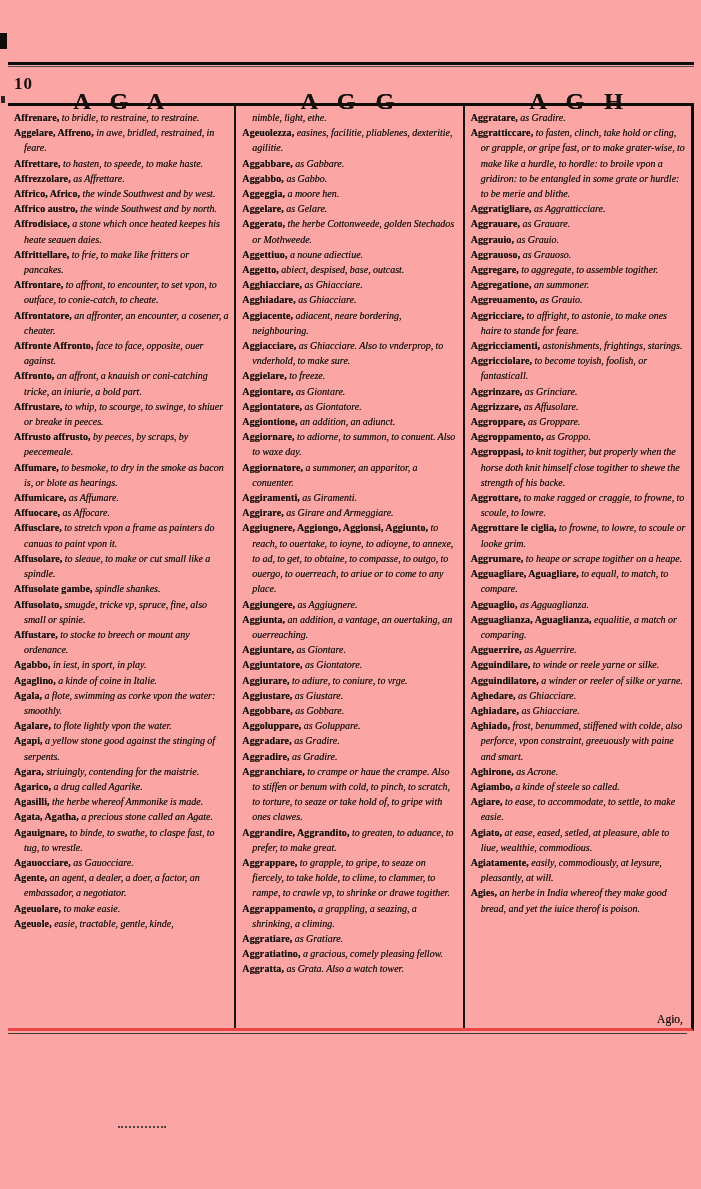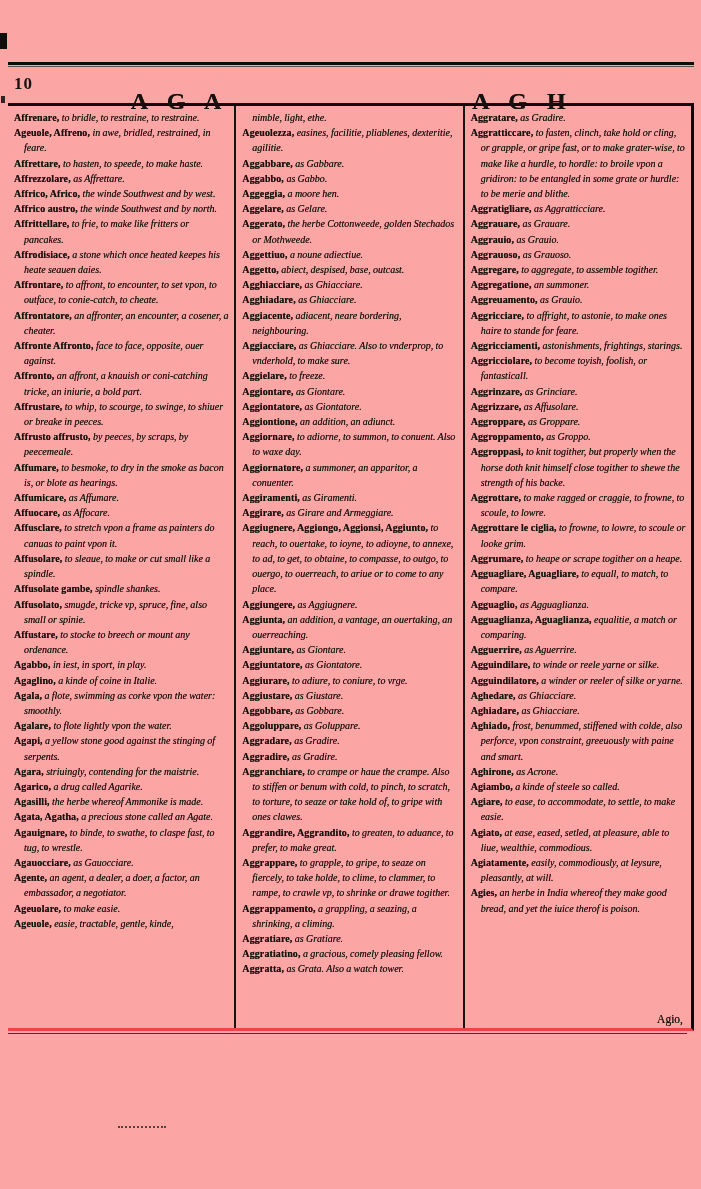--- a/index.html
+++ b/index.html
@@ -82,6 +82,7 @@
     <div class="headband">
       <span class="pagenum">10</span>
       <span class="headsec">A G A</span>
+      <span class="headsec">A G G</span>
       <span class="headsec">A G H</span>
     </div>
 

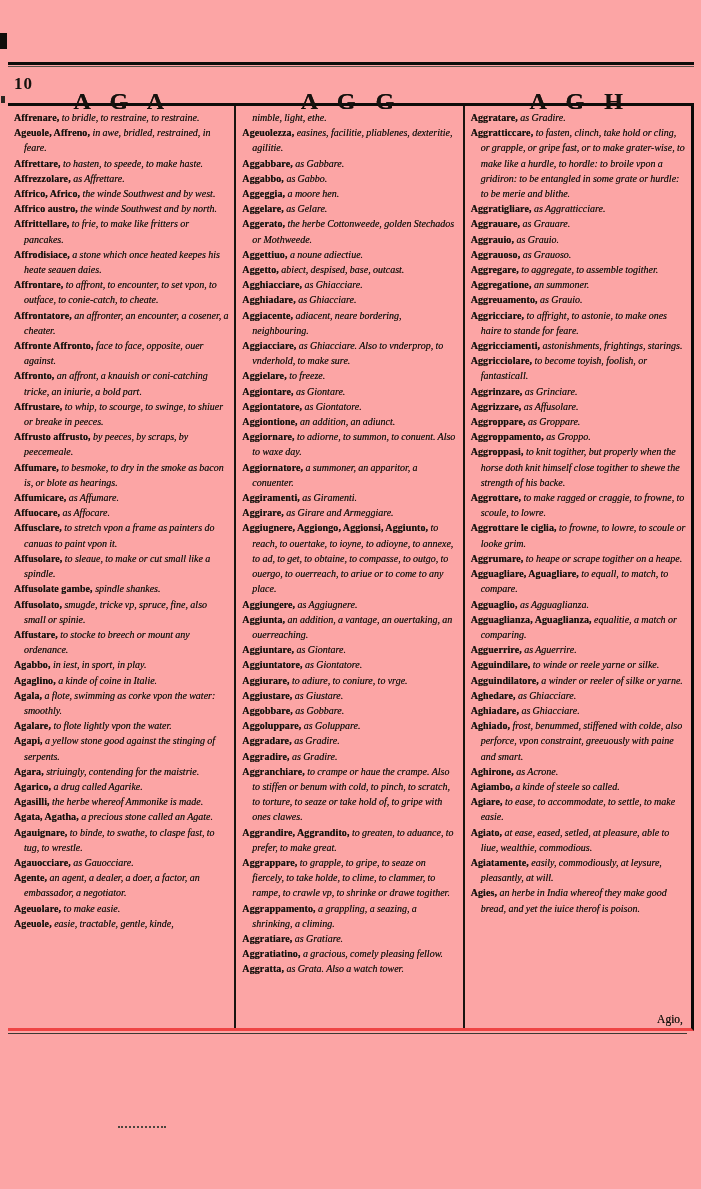--- a/index.html
+++ b/index.html
@@ -91,7 +91,7 @@
     <div class="cols">
       <div class="col sep">
           <p class="entry"><span class="hw">Affrenare, </span><span class="def">to bridle, to restraine, to restraine.</span></p>
-          <p class="entry"><span class="hw">Ageuole, Affreno, </span><span class="def">in awe, bridled, restrained, in feare.</span></p>
+          <p class="entry"><span class="hw">Aggelare, Affreno, </span><span class="def">in awe, bridled, restrained, in feare.</span></p>
           <p class="entry"><span class="hw">Affrettare, </span><span class="def">to hasten, to speede, to make haste.</span></p>
           <p class="entry"><span class="hw">Affrezzolare, </span><span class="def">as Affrettare.</span></p>
           <p class="entry"><span class="hw">Affrico, Africo, </span><span class="def">the winde Southwest and by west.</span></p>

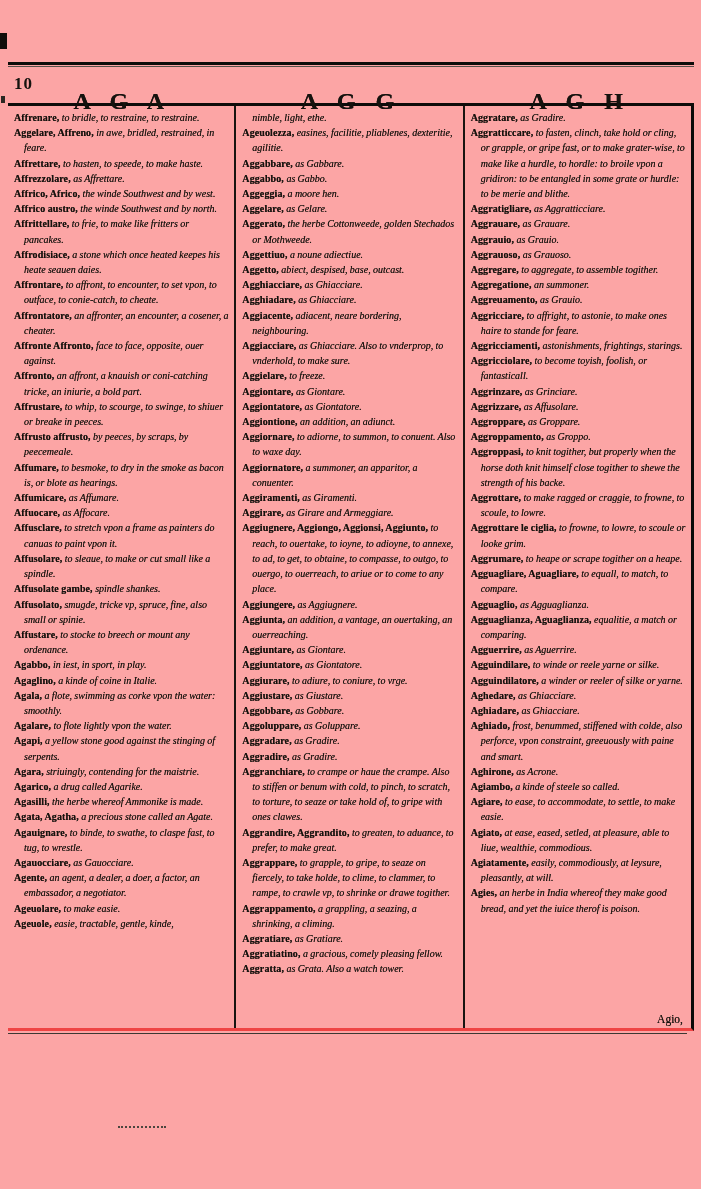--- a/index.html
+++ b/index.html
@@ -96,8 +96,8 @@
           <p class="entry"><span class="hw">Affrezzolare, </span><span class="def">as Affrettare.</span></p>
           <p class="entry"><span class="hw">Affrico, Africo, </span><span class="def">the winde Southwest and by west.</span></p>
           <p class="entry"><span class="hw">Affrico austro, </span><span class="def">the winde Southwest and by north.</span></p>
+          <p class="entry"><span class="hw">Affrodisiace, </span><span class="def">a stone which once heated keepes his heate seauen daies.</span></p>
           <p class="entry"><span class="hw">Affrittellare, </span><span class="def">to frie, to make like fritters or pancakes.</span></p>
-          <p class="entry"><span class="hw">Affrodisiace, </span><span class="def">a stone which once heated keepes his heate seauen daies.</span></p>
           <p class="entry"><span class="hw">Affrontare, </span><span class="def">to affront, to encounter, to set vpon, to outface, to conie-catch, to cheate.</span></p>
           <p class="entry"><span class="hw">Affrontatore, </span><span class="def">an affronter, an encounter, a cosener, a cheater.</span></p>
           <p class="entry"><span class="hw">Affronte Affronto, </span><span class="def">face to face, opposite, ouer against.</span></p>

